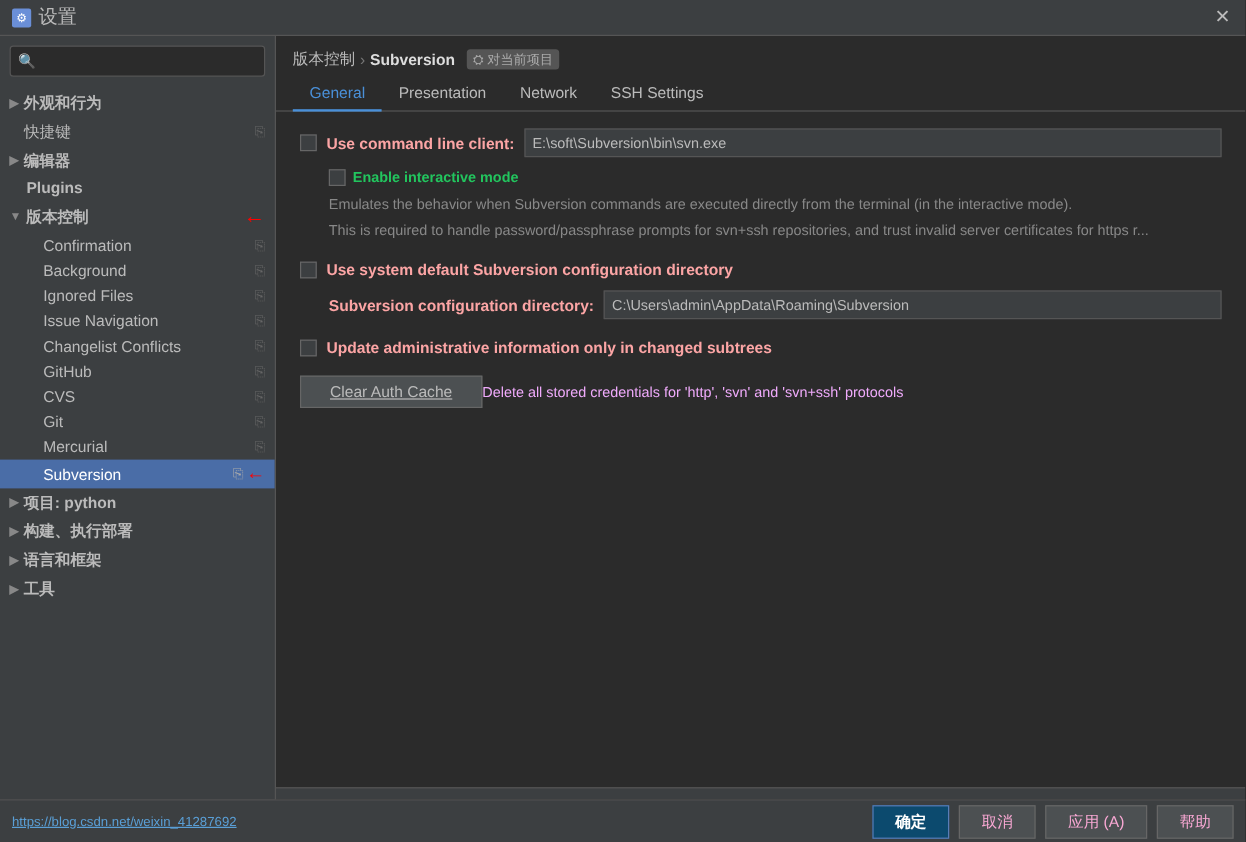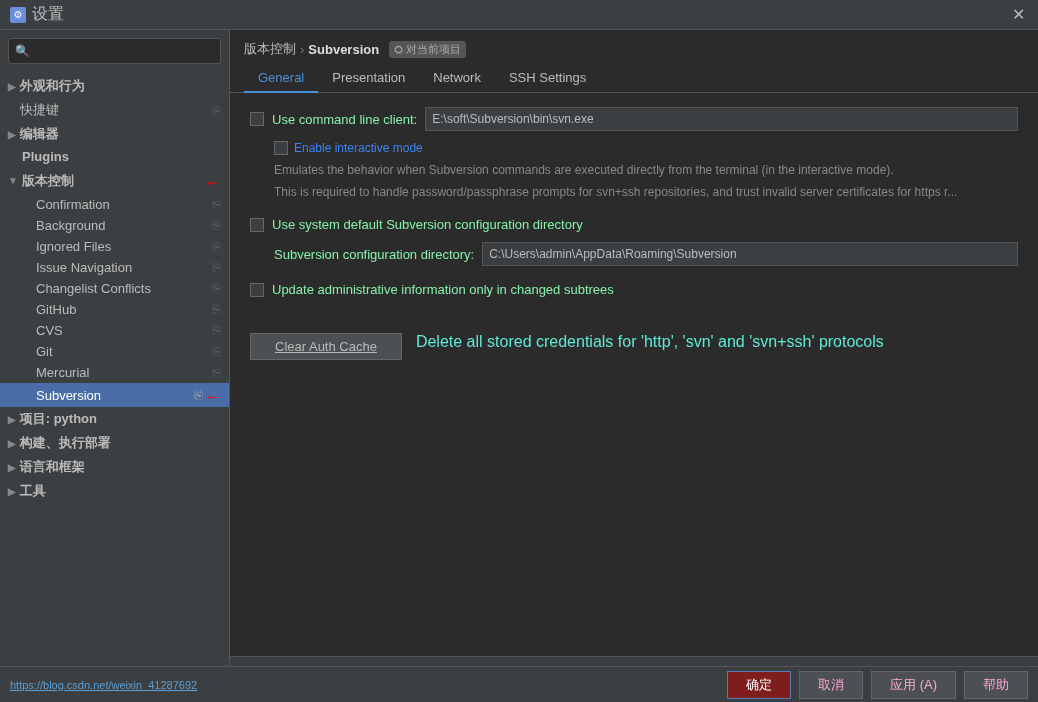--- a/index.html
+++ b/index.html
@@ -174,7 +174,7 @@
       flex-shrink: 0;
       cursor: pointer;
     }
-    .field-label { color: #86efac; white-space: nowrap; }
+    .field-label { color: #fca5a5; white-space: nowrap; font-weight: bold; }
     .field-value {
       background: #3c3f41;
       border: 1px solid #555;

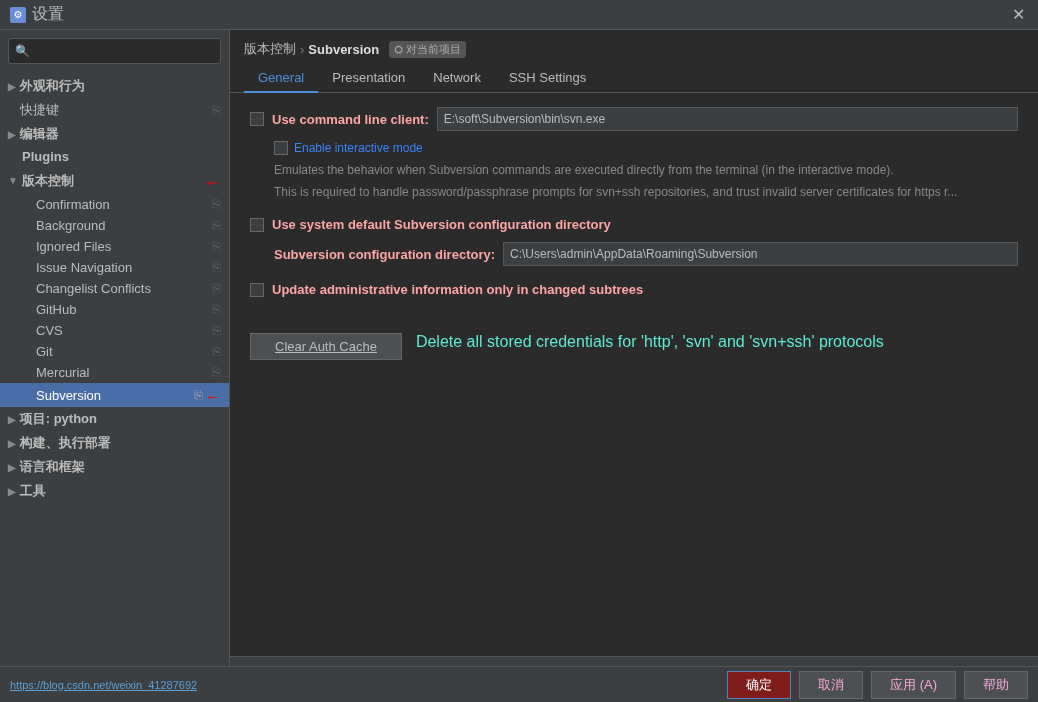--- a/index.html
+++ b/index.html
@@ -196,7 +196,7 @@
       gap: 6px;
       margin-bottom: 6px;
     }
-    .sub-label { color: #3b82f6; font-size: 12px; }
+    .sub-label { color: #22c55e; font-size: 12px; font-weight: bold; }
     .description-text {
       color: #888;
       font-size: 12px;

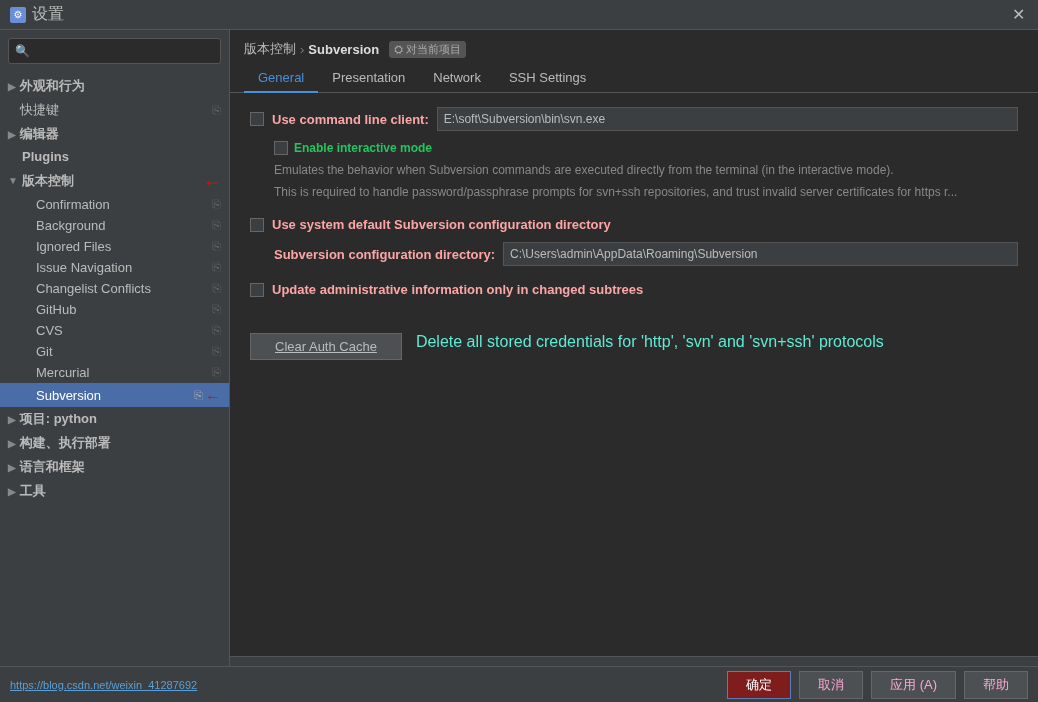--- a/index.html
+++ b/index.html
@@ -210,9 +210,8 @@
 
     .clear-cache-row {
       display: flex;
-      align-items: flex-start;
-      gap: 14px;
-      margin-top: 36px;
+      align-items: center;
+      margin-top: 16px;
     }
     .clear-cache-btn {
       background: #4c5052;

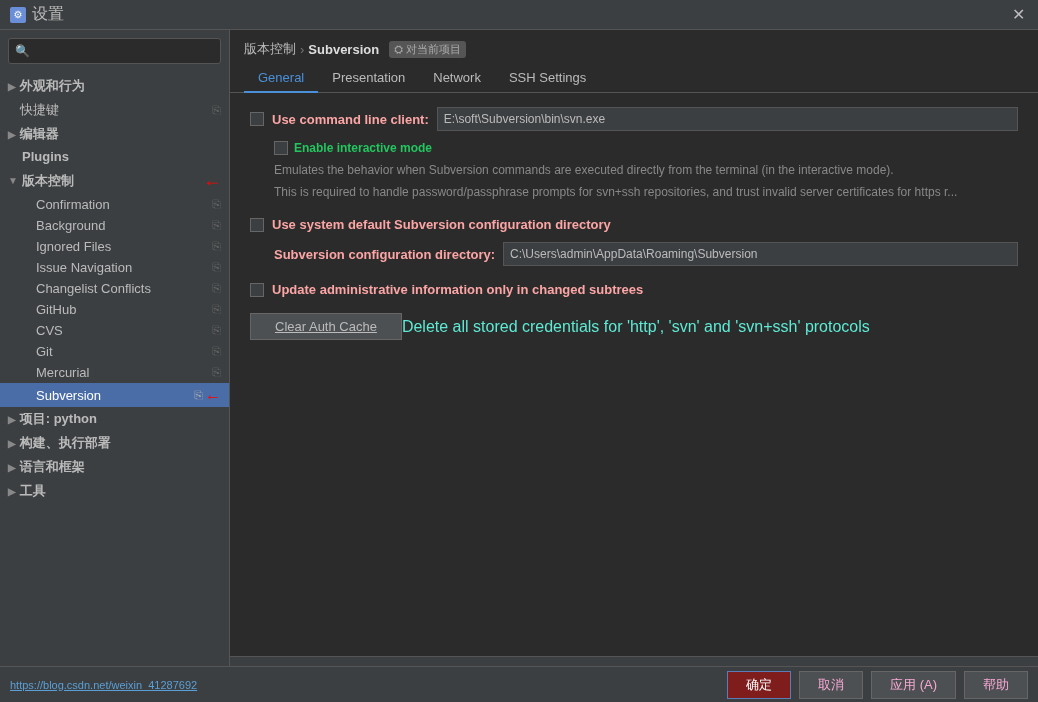--- a/index.html
+++ b/index.html
@@ -222,7 +222,7 @@
       font-size: 13px;
       text-decoration: underline;
     }
-    .cache-desc { color: #5eead4; font-size: 16px; }
+    .cache-desc { color: #f0abfc; font-size: 12px; }
 
     
     .content-area::-webkit-scrollbar,

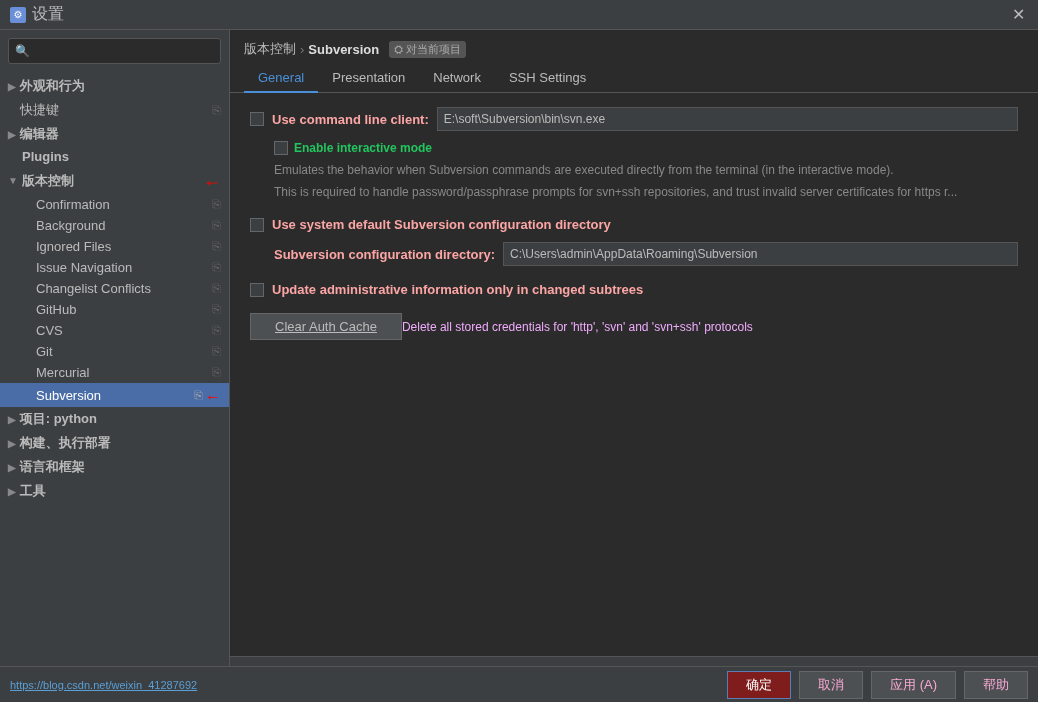--- a/index.html
+++ b/index.html
@@ -262,9 +262,10 @@
       font-size: 13px;
     }
     .bottom-btn.primary {
-      background: #7f1d1d;
+      background: #0c4a6e;
       border-color: #5a7db7;
       color: #fff;
+      font-weight: bold;
     }
     .bottom-url {
       margin-right: auto;

